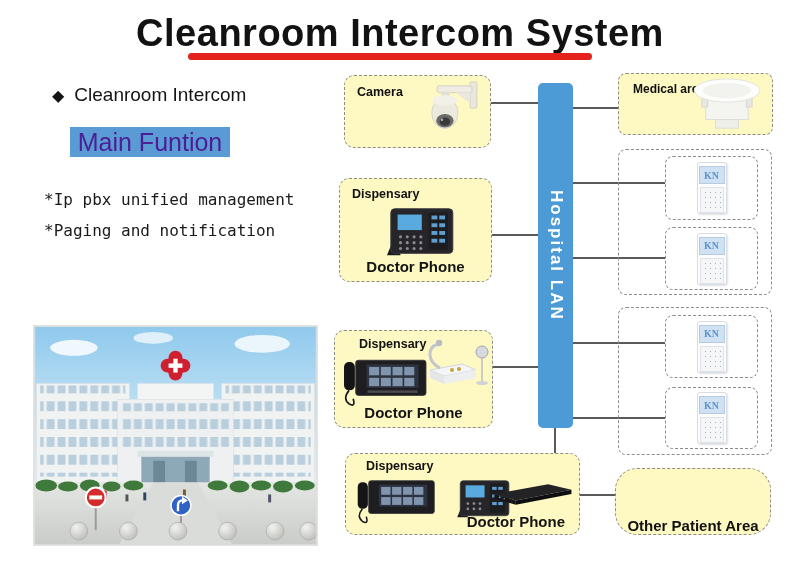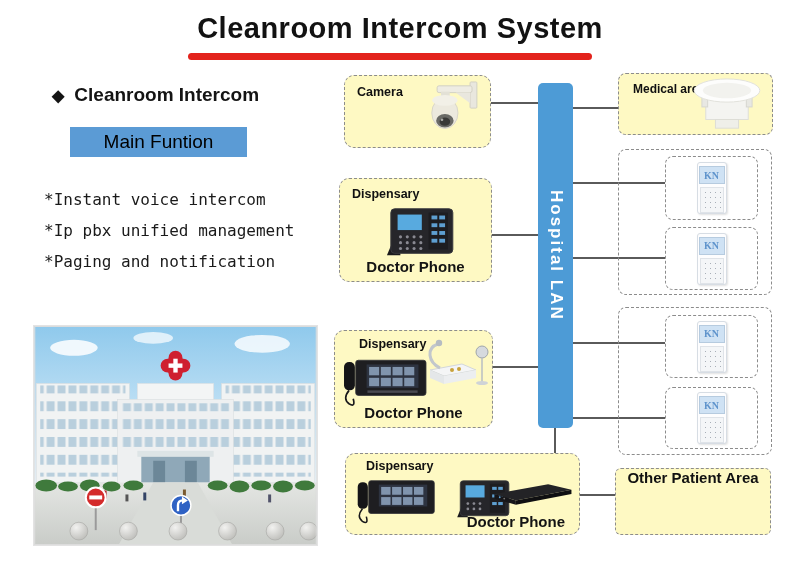--- a/index.html
+++ b/index.html
@@ -9,7 +9,7 @@
 
   
   .title{position:absolute;left:0;top:12px;width:800px;text-align:center;
-         font-size:29px;font-weight:bold;color:#121212;letter-spacing:0.5px;}
+         font-size:38px;font-weight:bold;color:#121212;letter-spacing:0.5px;}
   .title-underline{position:absolute;left:188px;top:53px;width:404px;height:7px;
          background:#e3231c;border-radius:4px;}
 

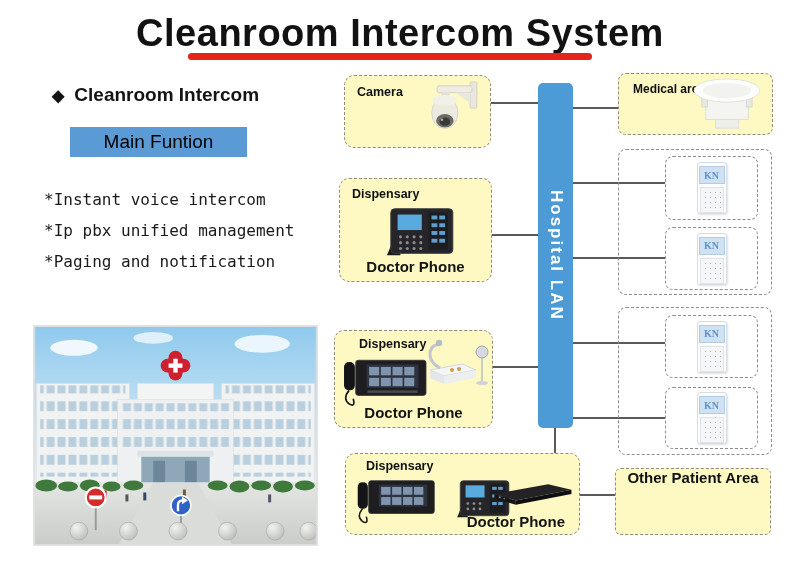--- a/index.html
+++ b/index.html
@@ -14,7 +14,7 @@
          background:#e3231c;border-radius:4px;}
 
   
-  .intro-heading{position:absolute;left:52px;top:84px;font-size:19px;font-weight:bold;}
+  .intro-heading{position:absolute;left:52px;top:84px;font-size:19px;font-weight:normal;}
   .intro-heading .diamond{font-size:16px;margin-right:10px;}
   .main-func{position:absolute;left:70px;top:127px;width:177px;height:30px;
          background:#5b9bd5;color:#000000;font-size:19px;display:flex;

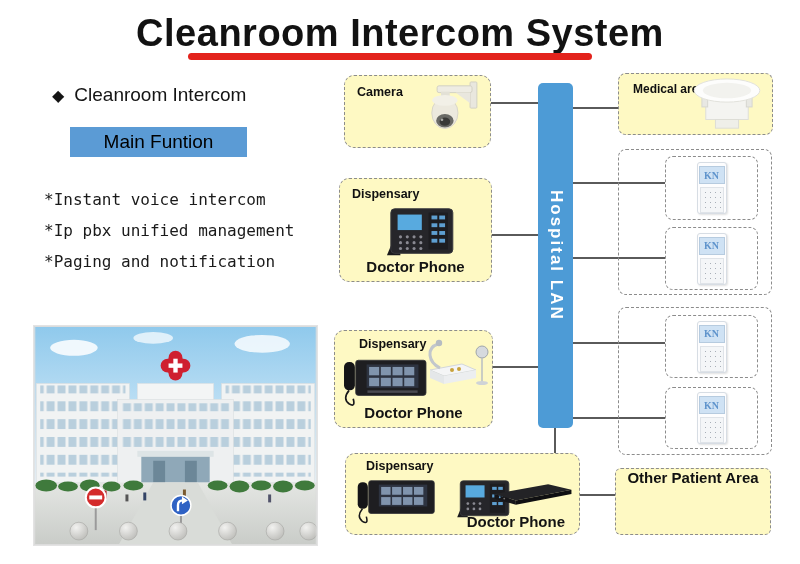--- a/index.html
+++ b/index.html
@@ -16,8 +16,8 @@
   
   .intro-heading{position:absolute;left:52px;top:84px;font-size:19px;font-weight:normal;}
   .intro-heading .diamond{font-size:16px;margin-right:10px;}
-  .main-func{position:absolute;left:70px;top:127px;width:177px;height:30px;
-         background:#5b9bd5;color:#000000;font-size:19px;display:flex;
+  .main-func{position:absolute;left:70px;top:127px;width:160px;height:30px;
+         background:#5b9bd5;color:#4c1d95;font-size:25px;display:flex;
          align-items:center;justify-content:center;}
   .features{position:absolute;left:44px;top:188px;font-family:"DejaVu Sans Mono",monospace;
          font-size:16px;color:#1a1a1a;}

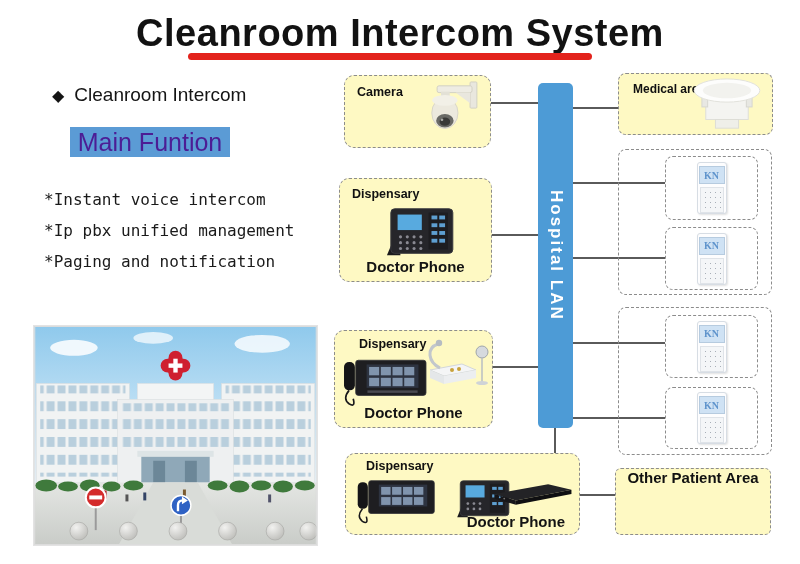--- a/index.html
+++ b/index.html
@@ -116,7 +116,6 @@
   </div>
   <div class="main-func">Main Funtion</div>
   <div class="features">
-    <div class="feature">*Instant voice intercom</div>
     <div class="feature">*Ip pbx unified management</div>
     <div class="feature">*Paging and notification</div>
   </div>

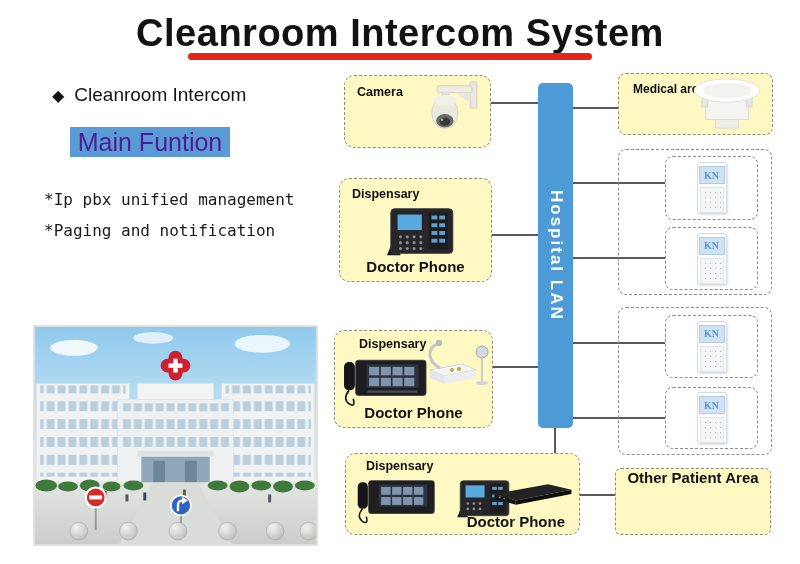--- a/index.html
+++ b/index.html
@@ -84,8 +84,8 @@
          background-image:radial-gradient(#a8afb8 0.8px, transparent 0.9px);
          background-size:5px 5px;background-position:2px 2px;}
 
-  .other-box{left:615px;top:468px;width:156px;height:67px;border-radius:6px;
-         display:flex;align-items:flex-start;justify-content:center;}
+  .other-box{left:615px;top:468px;width:156px;height:67px;border-radius:22px;
+         display:flex;align-items:flex-end;justify-content:center;}
   .other-box .box-label{font-size:15px;}
 </style>
 </head>

